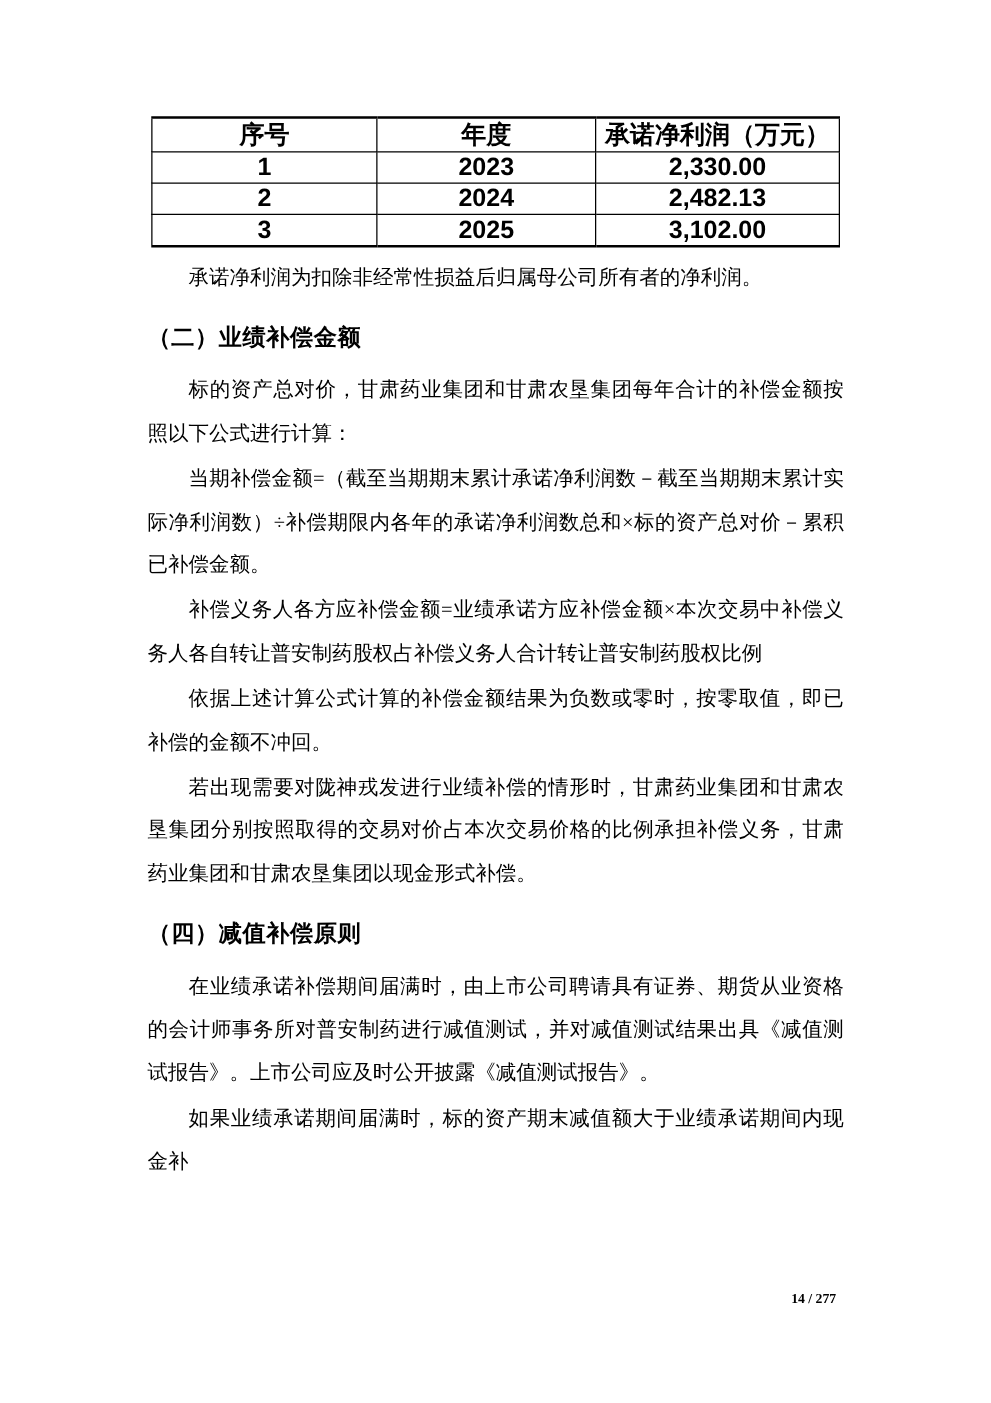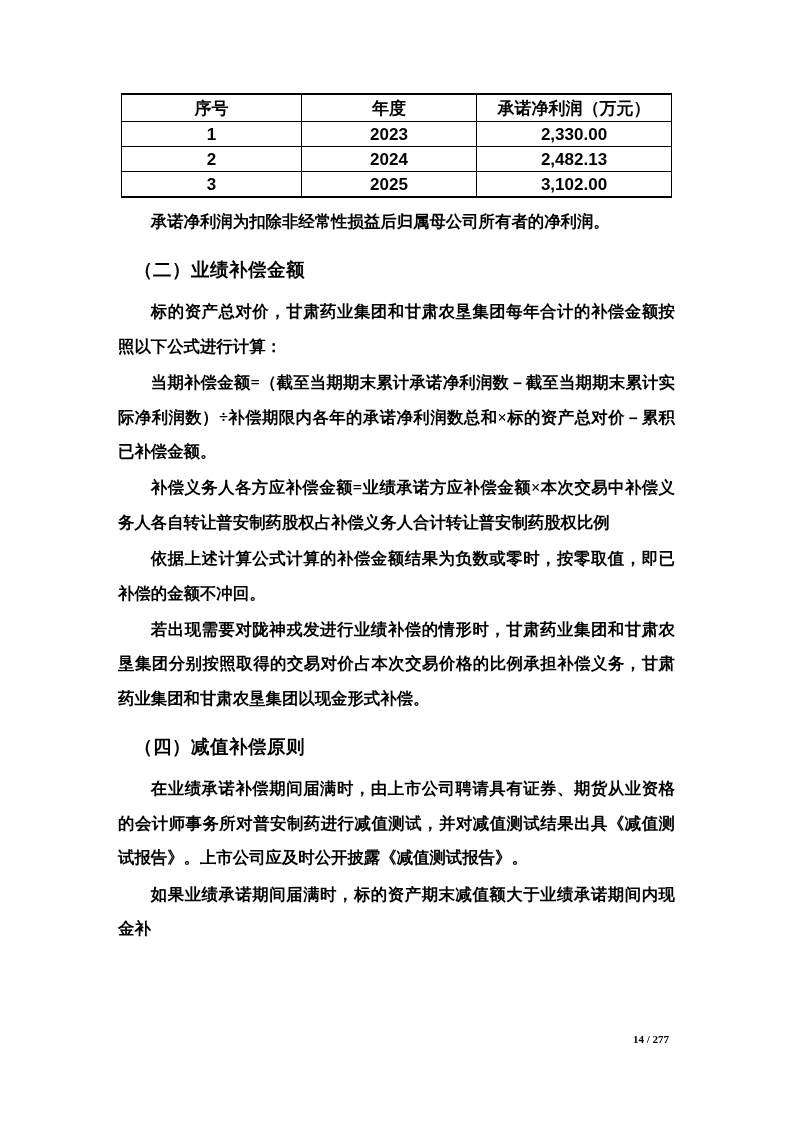--- a/index.html
+++ b/index.html
@@ -34,7 +34,7 @@
     border: 1.4px solid #000;
     font-family: "Liberation Sans", sans-serif;
     font-weight: bold;
-    font-size: 17px;
+    font-size: 20px;
     text-align: center;
     vertical-align: middle;
     height: 24px;

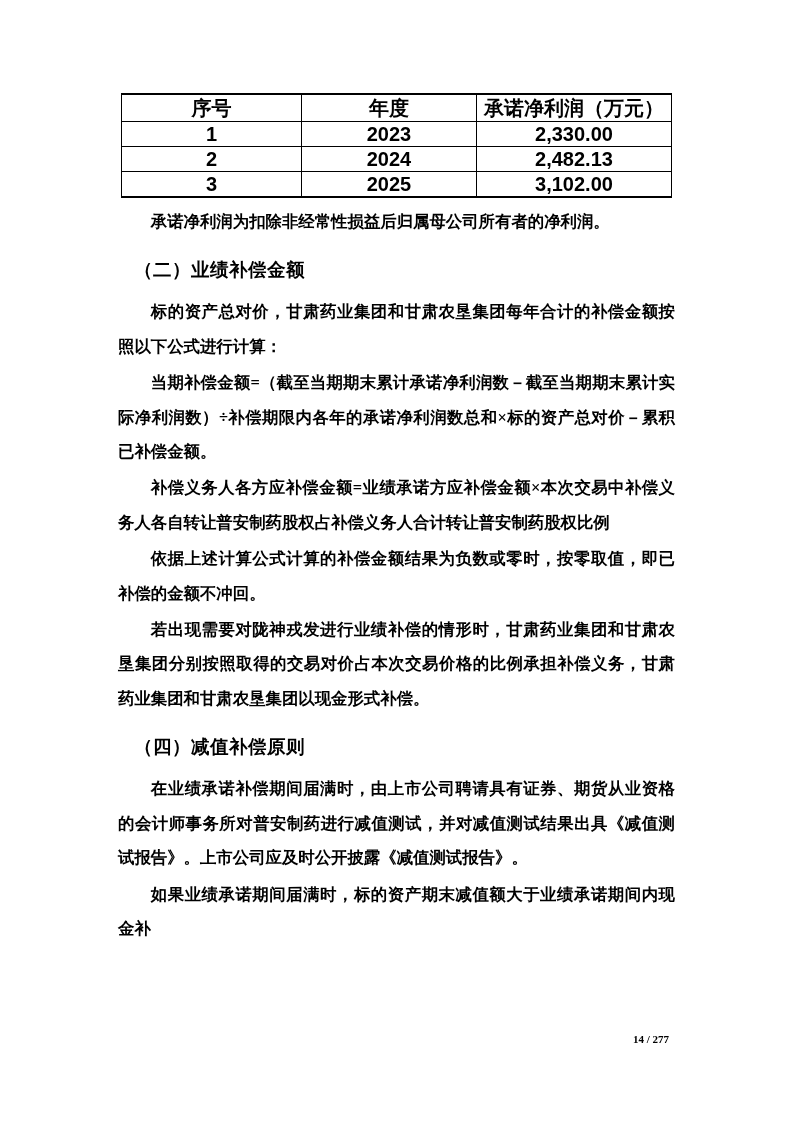--- a/index.html
+++ b/index.html
@@ -55,7 +55,6 @@
     text-align: justify;
     text-indent: 2em;
     margin: 0 0 2px 0;
-    font-weight: bold;
   }
   h2.sec-heading {
     font-family: "Liberation Sans", sans-serif;

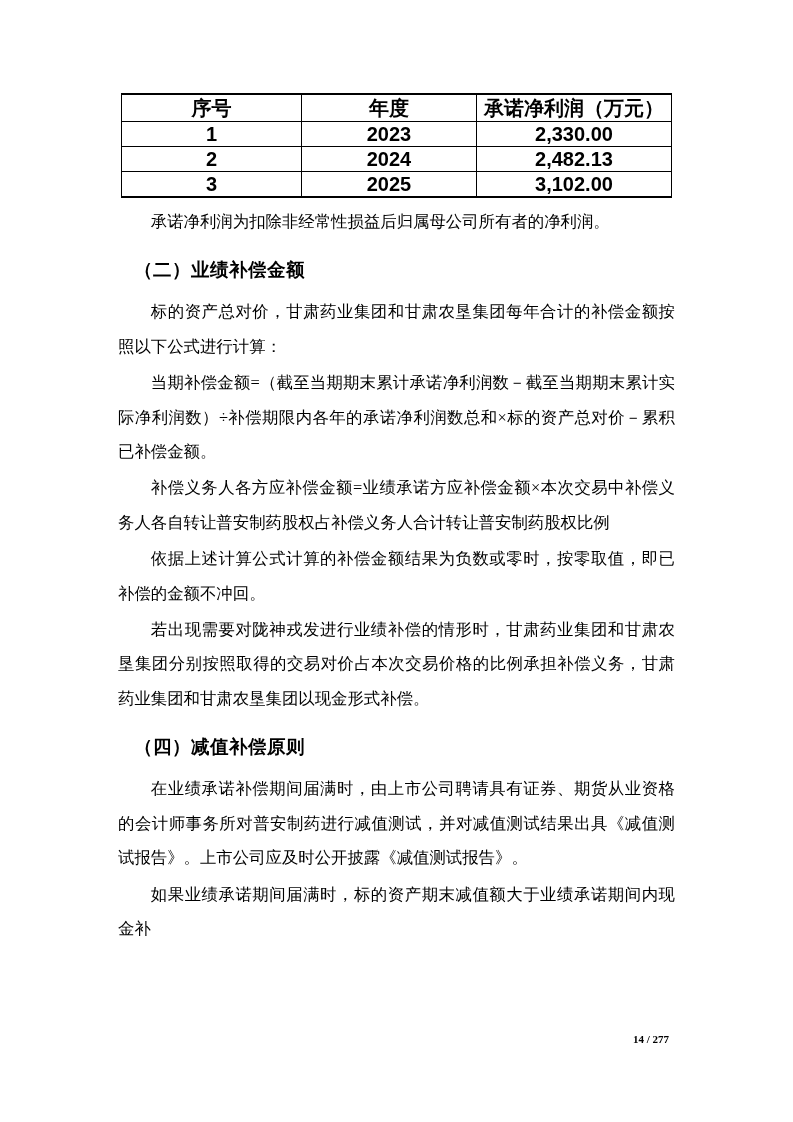--- a/index.html
+++ b/index.html
@@ -62,7 +62,7 @@
     font-size: 18.5px;
     line-height: 25px;
     letter-spacing: 0.5px;
-    margin: 18px 0 13px 16px;
+    margin: 18px 0 13px 0;
     text-indent: 0;
   }
   .page-num {

